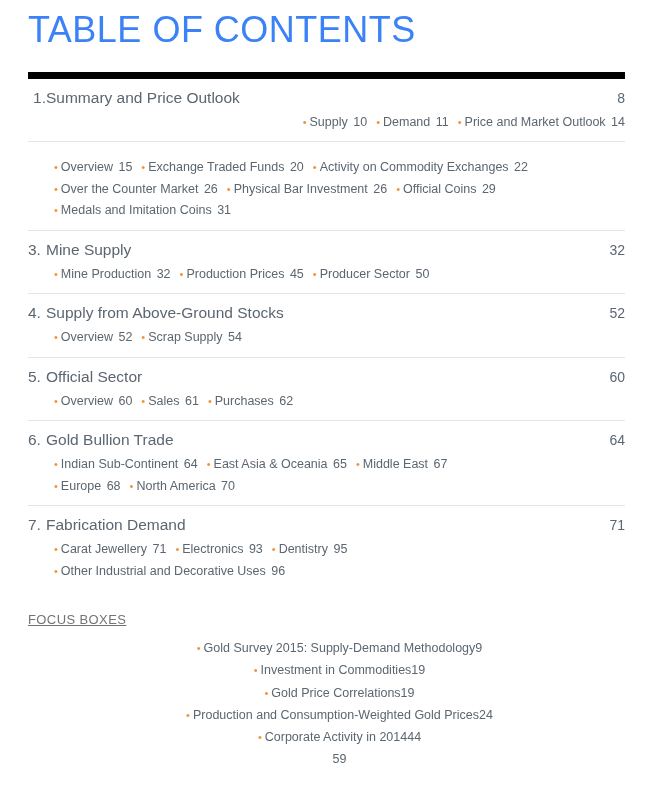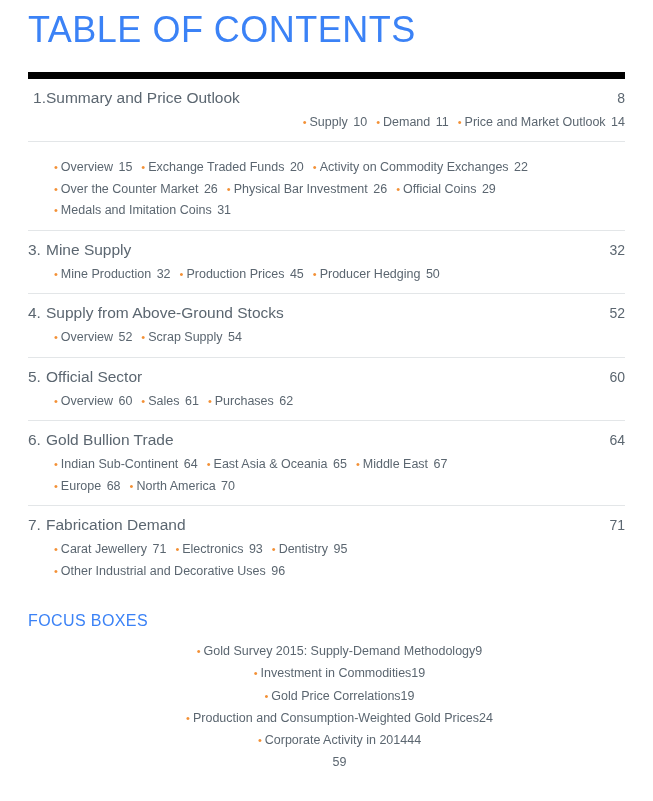--- a/index.html
+++ b/index.html
@@ -140,7 +140,7 @@
           <span class="chapter-page">32</span>
         </div>
         <div class="sub-lines">
-          <div class="sub-line"><span class="sub-item"><span class="bullet">•</span><span>Mine Production</span> <span class="sub-page">32</span></span><span class="sub-item"><span class="bullet">•</span><span>Production Prices</span> <span class="sub-page">45</span></span><span class="sub-item"><span class="bullet">•</span><span>Producer Hedging</span> <span class="sub-page">50</span></span></div>
+          <div class="sub-line"><span class="sub-item"><span class="bullet">•</span><span>Mine Production</span> <span class="sub-page">32</span></span><span class="sub-item"><span class="bullet">•</span><span>Production Prices</span> <span class="sub-page">45</span></span><span class="sub-item"><span class="bullet">•</span><span>Producer Sector</span> <span class="sub-page">50</span></span></div>
         </div>
       </div>
       <div class="chapter">

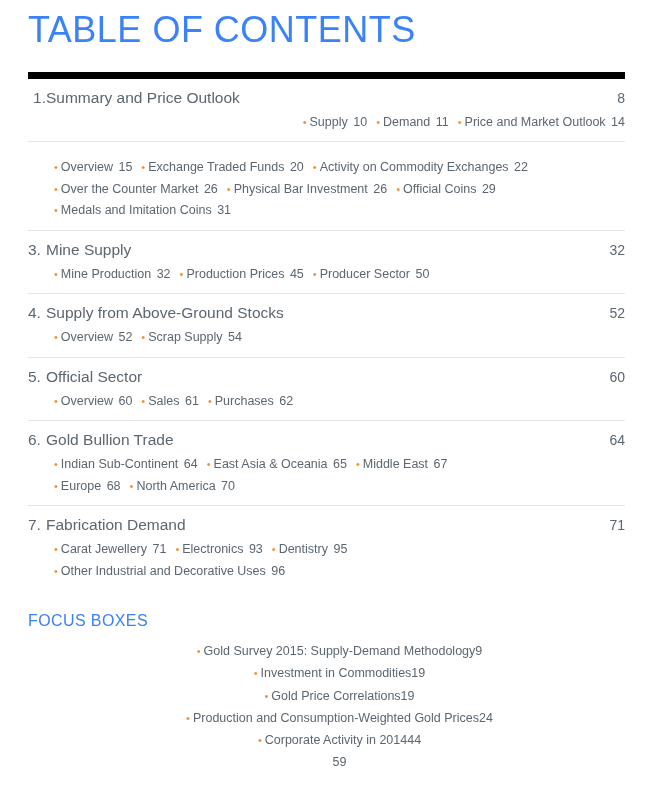--- a/index.html
+++ b/index.html
@@ -87,10 +87,11 @@
     border-bottom: 1px solid #e3e6e8;
   }
   .focus-heading {
-    color: #3b82f6;
-    font-size: 16px;
+    color: #737373;
+    font-size: 13px;
     letter-spacing: 0.4px;
     margin: 22px 0 10px 0;
+    text-decoration: underline;
   }
   .focus-list {
     margin: 0;

